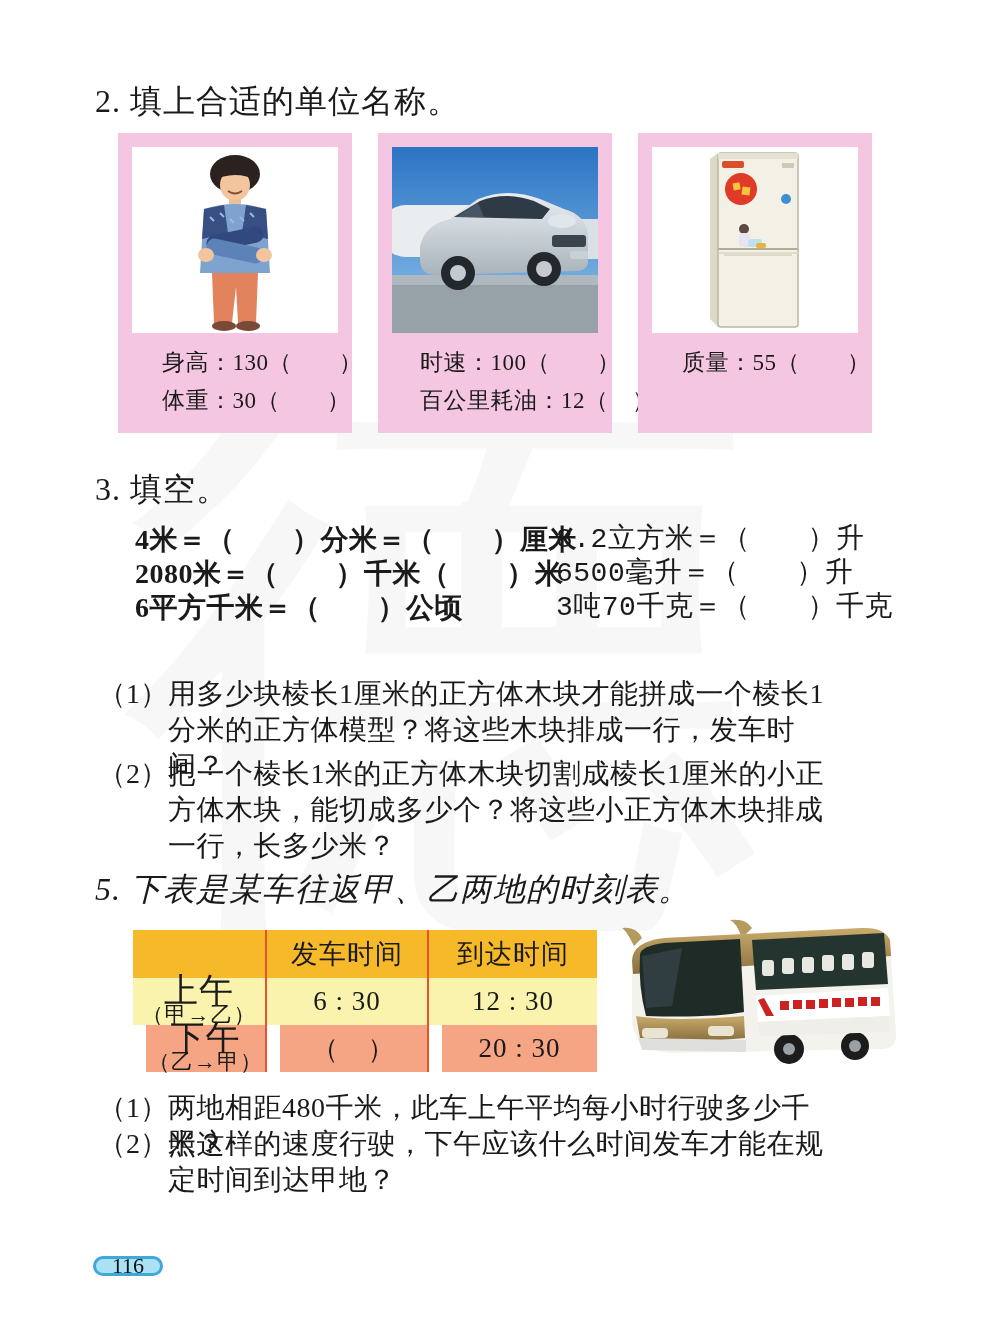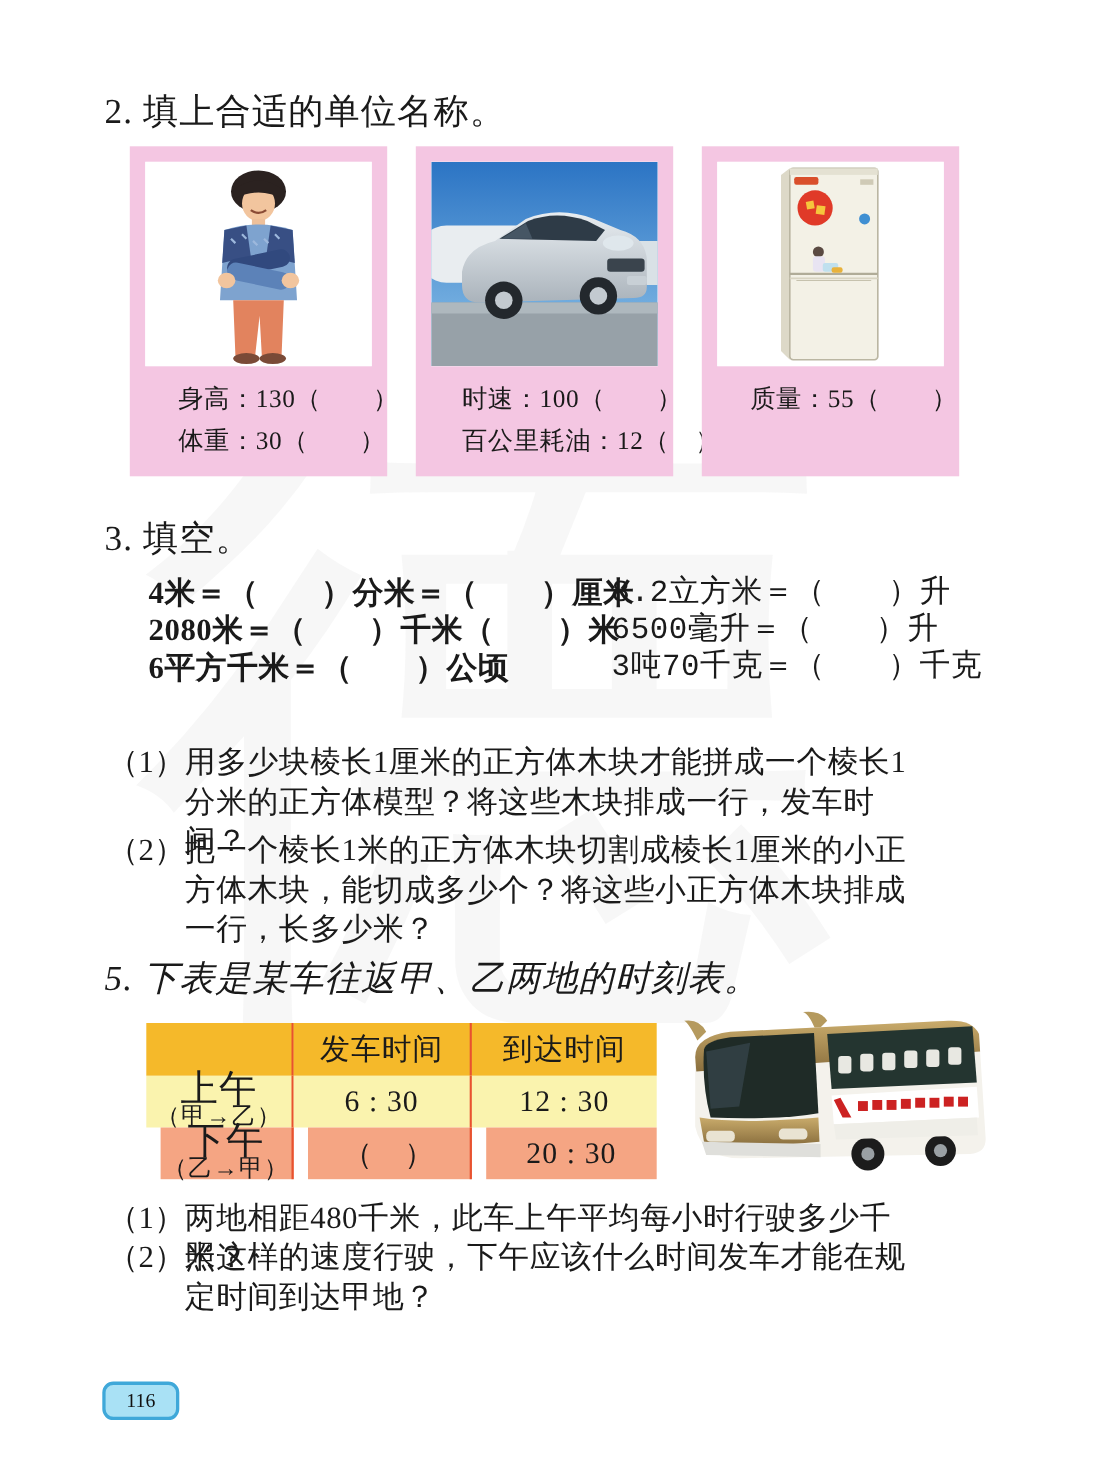--- a/index.html
+++ b/index.html
@@ -58,10 +58,10 @@
   .bus { position:absolute; left:612px; top:916px; z-index:2; }
 
   
-  .page-badge { position:absolute; left:93px; top:1256px; width:70px; height:35px;
+  .page-badge { position:absolute; left:93px; top:1256px; width:70px; height:20px;
     background:#A9E1F5; border:3px solid #3FA8D9; border-radius:10px;
     display:flex; align-items:center; justify-content:center;
-    font-size:18px; color:#111; z-index:2; }
+    font-size:22px; color:#111; z-index:2; }
 </style>
 </head>
 <body>

